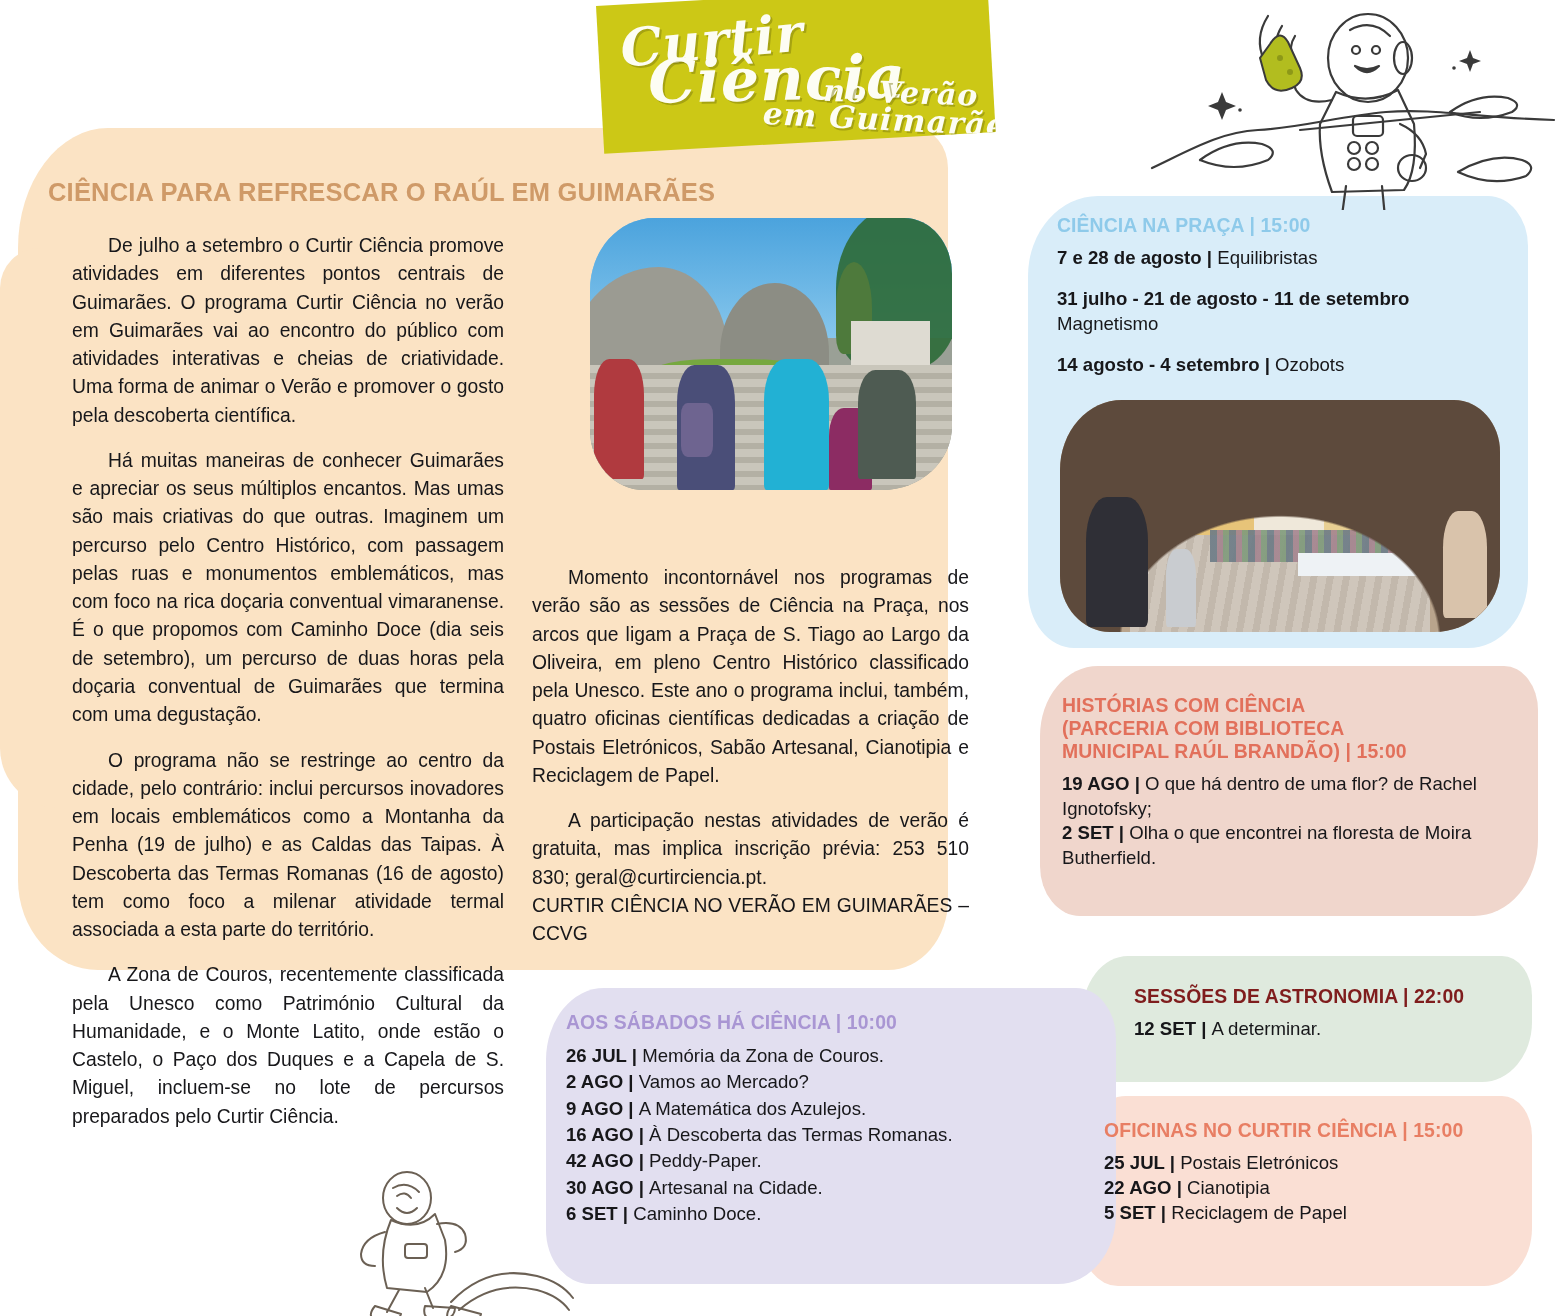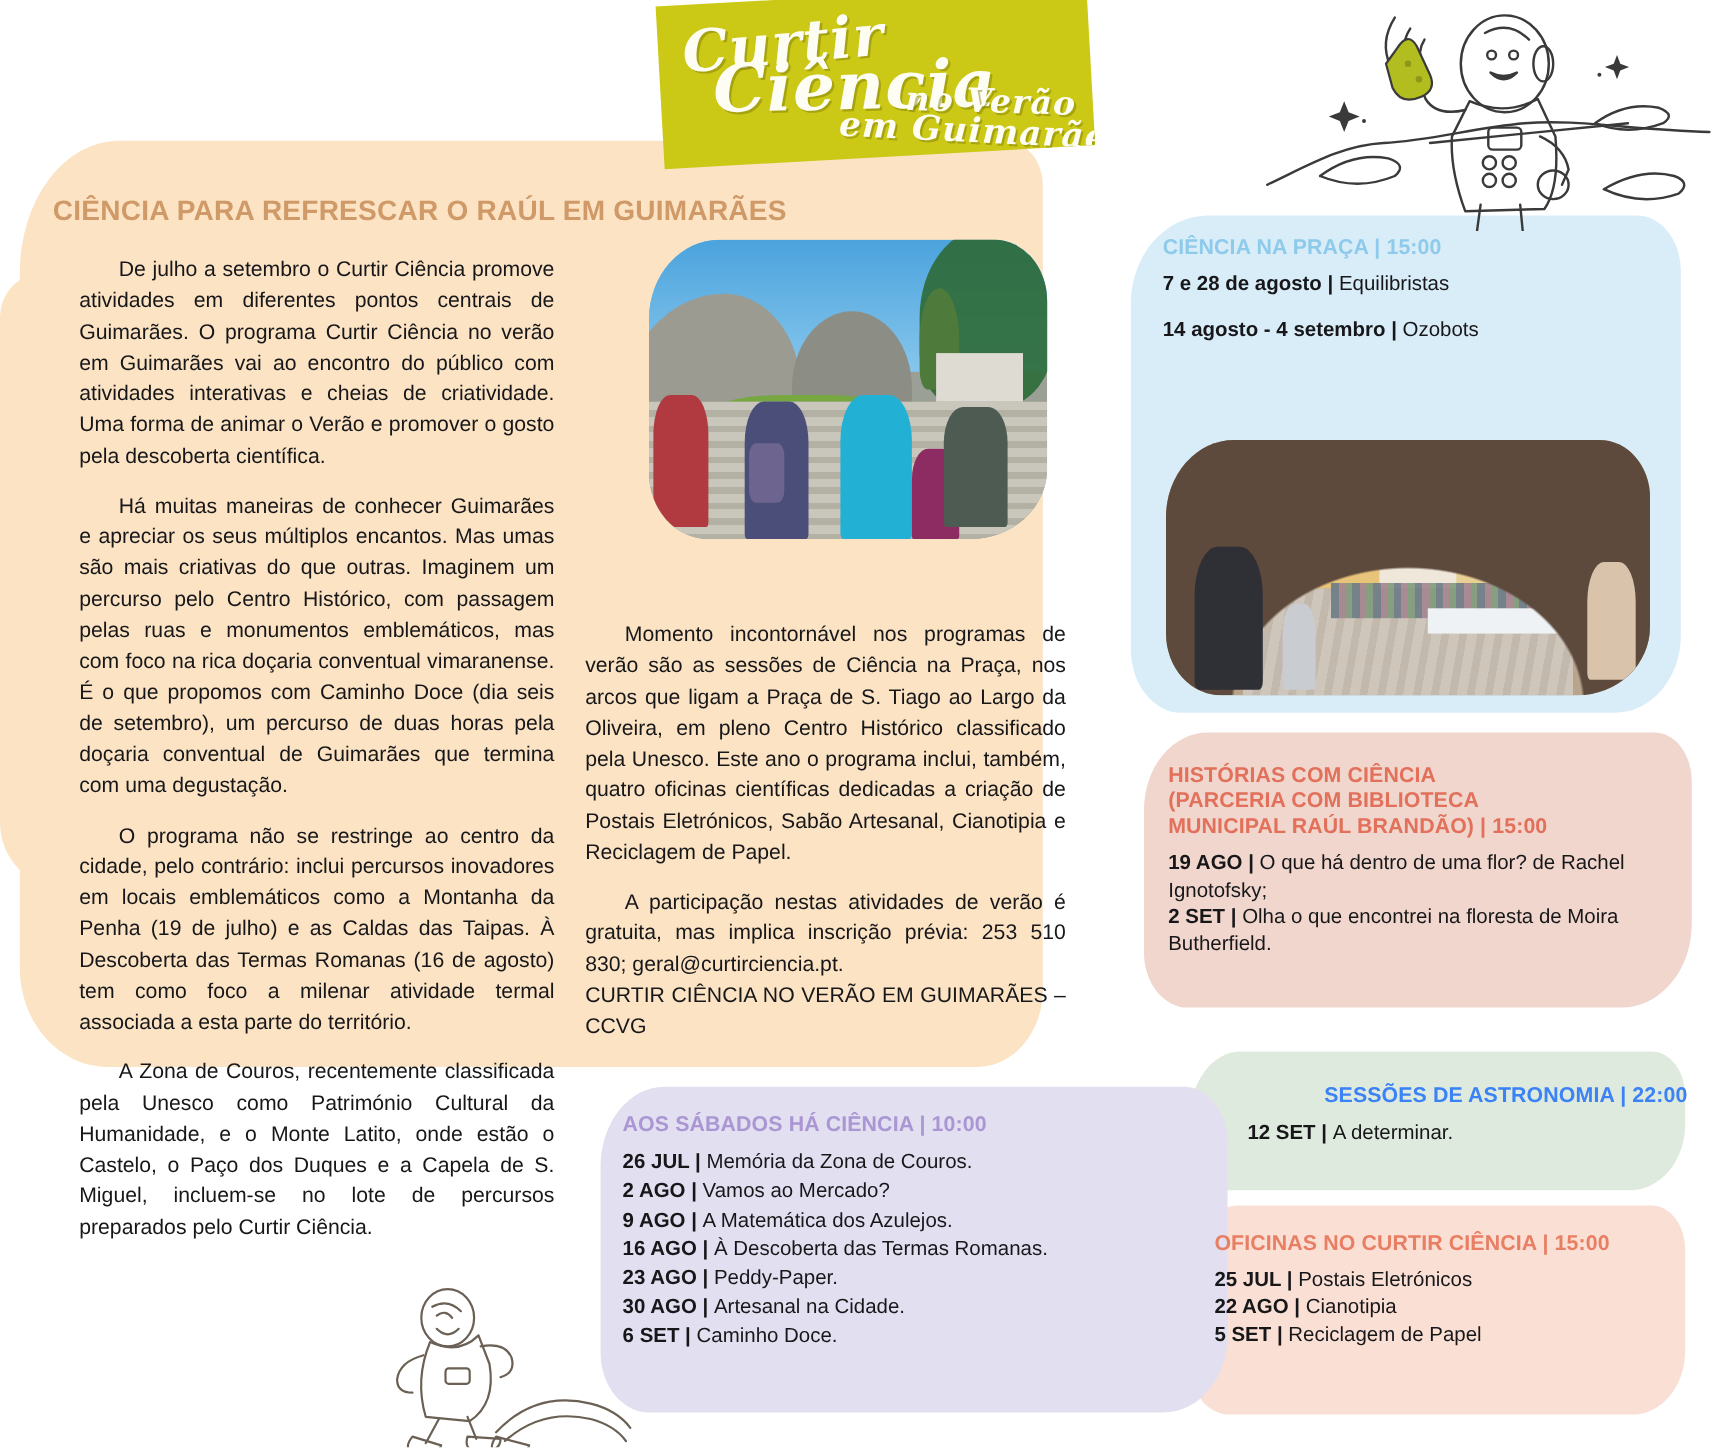--- a/index.html
+++ b/index.html
@@ -330,6 +330,10 @@
       <b>7 e 28 de agosto</b><span class="sep"> | </span><span>Equilibristas</span>
     </div>
     <div class="row">
+      <b>31 julho - 21 de agosto  - 11 de setembro</b><br>
+      <span>Magnetismo</span>
+    </div>
+    <div class="row">
       <b>14 agosto  - 4 setembro</b><span class="sep"> | </span><span>Ozobots</span>
     </div>
   </div>

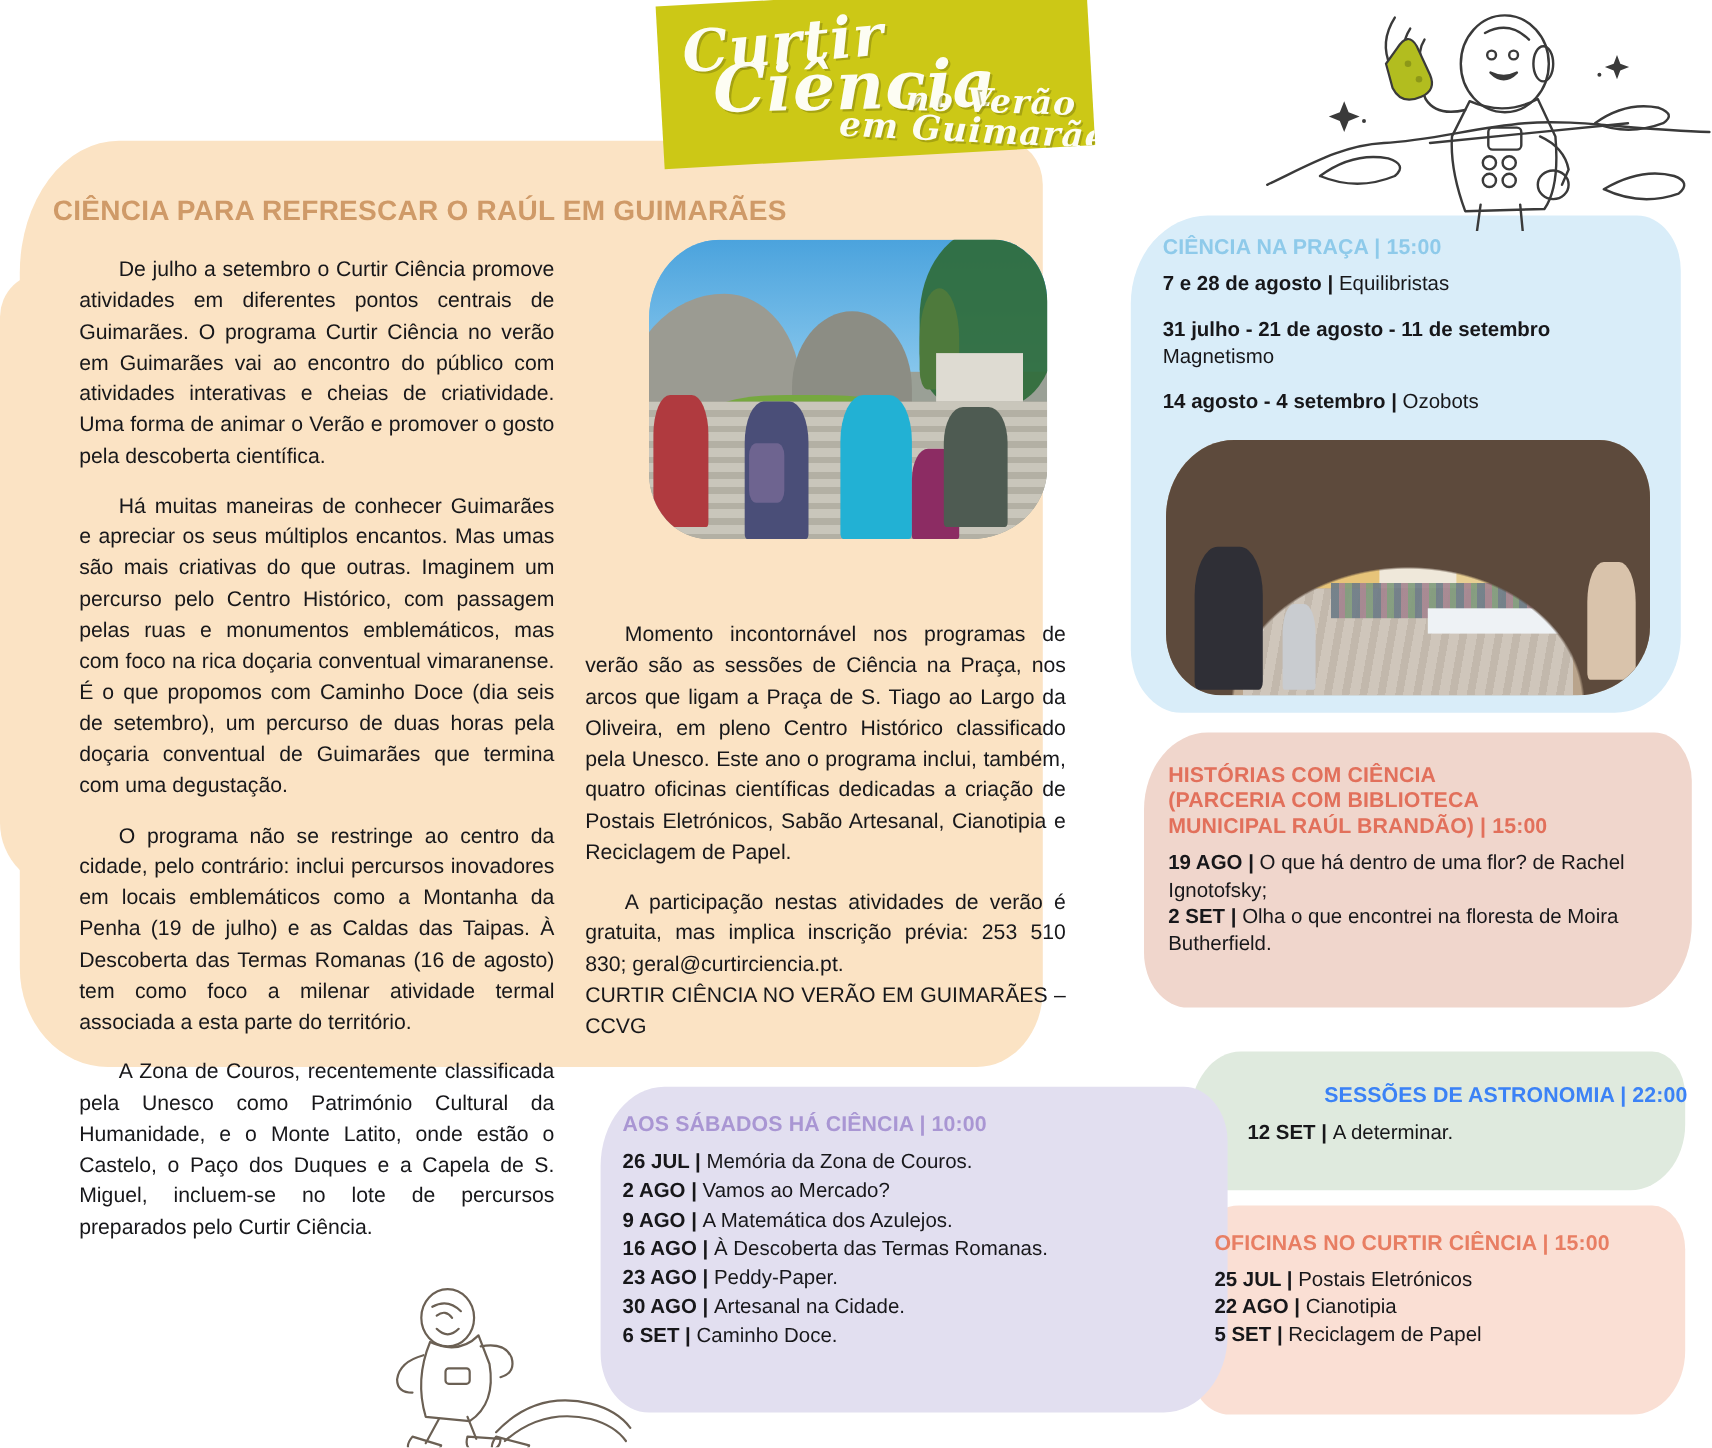--- a/index.html
+++ b/index.html
@@ -111,7 +111,7 @@
   .box-pink h3 { color: #e2705b; }
 
   .box-green    { left: 1134px; top: 985px; width: 400px; }
-  .box-green h3 { color: #3b82f6; text-align:right; }
+  .box-green h3 { color: #7f1d1d; text-align:left; }
 
   .box-salmon    { left: 1104px; top: 1119px; width: 420px; }
   .box-salmon h3 { color: #e87e63; }

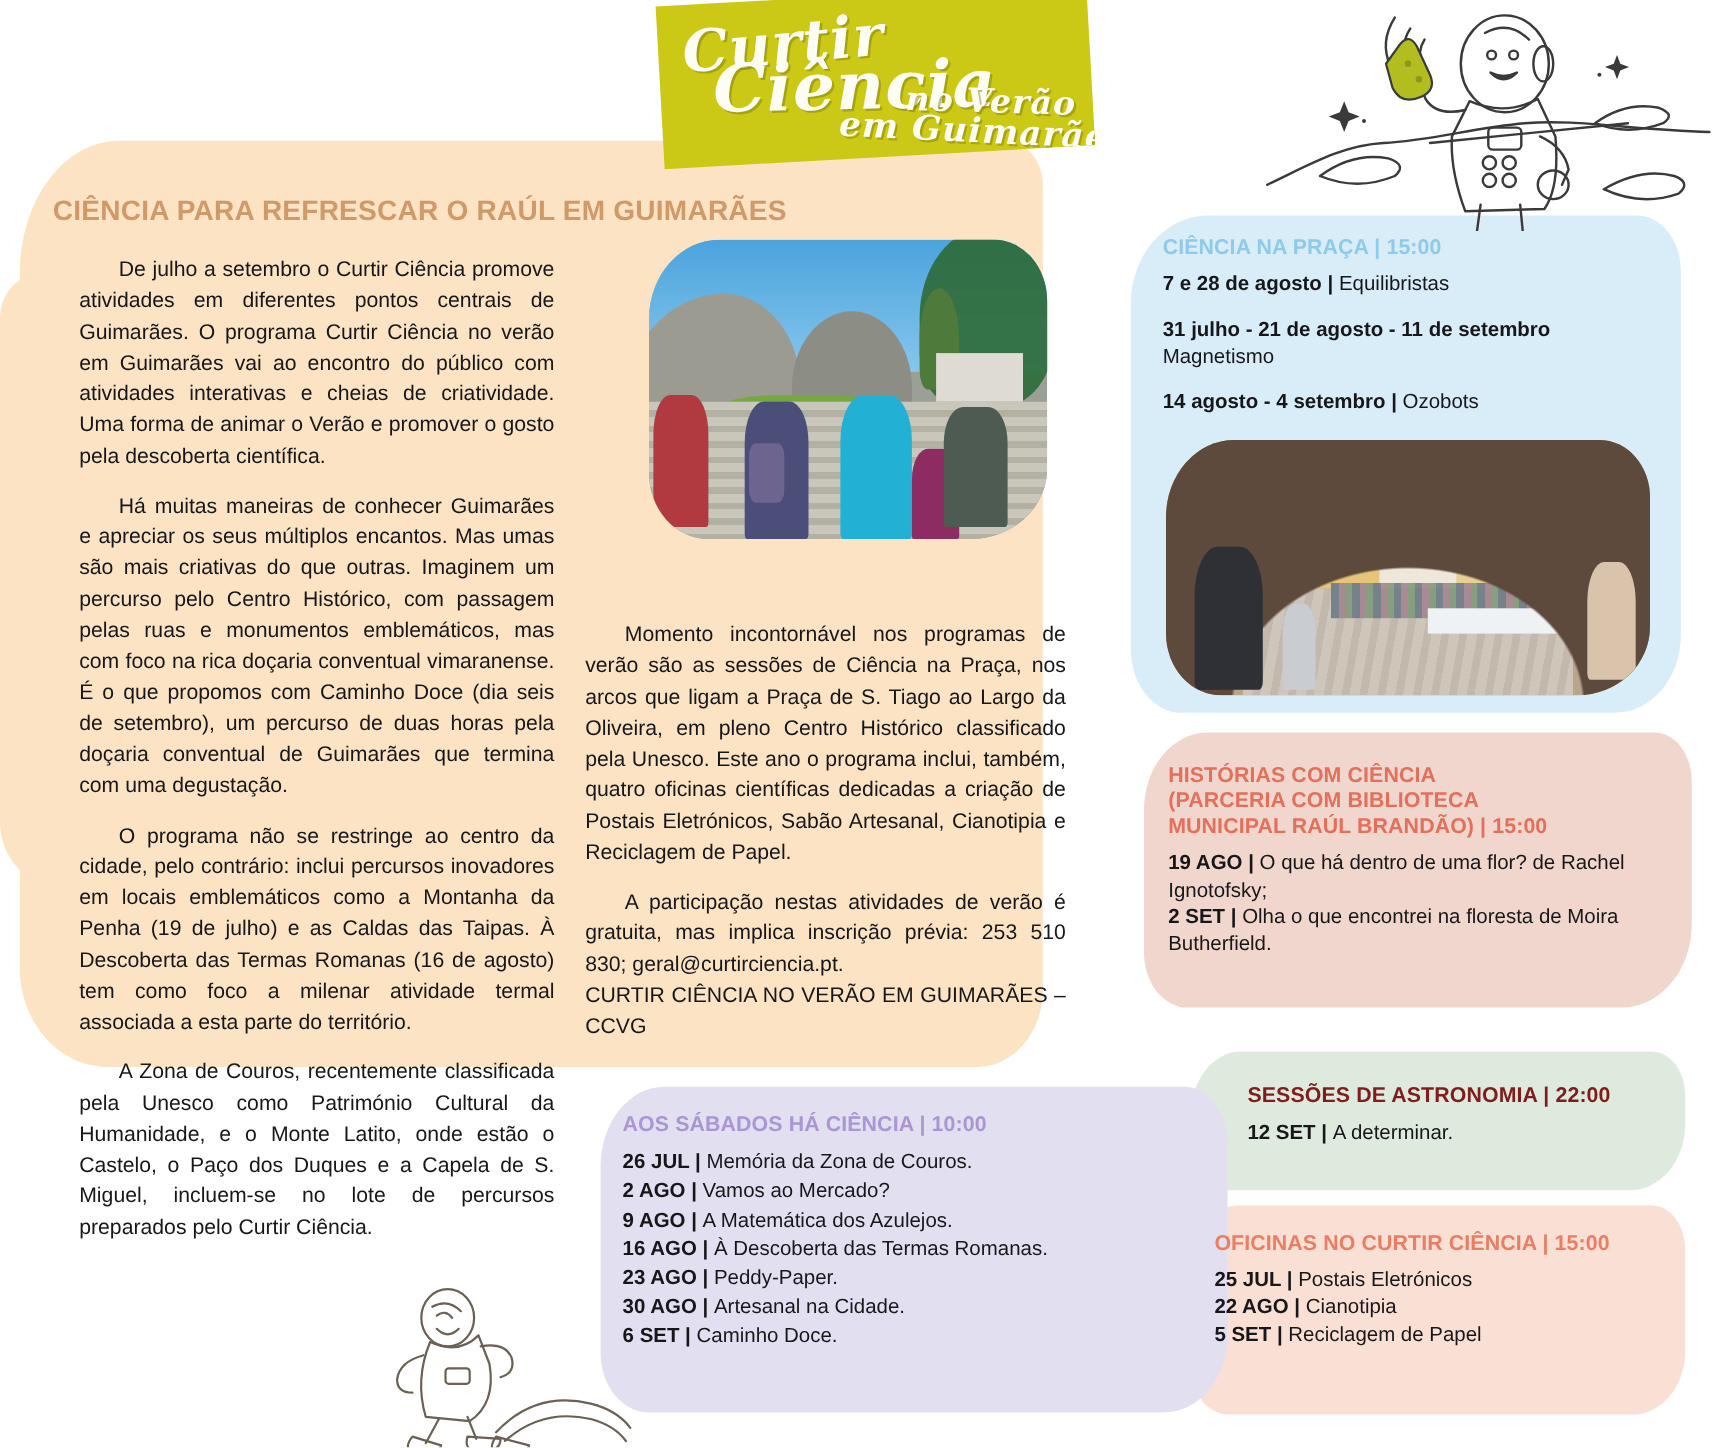--- a/index.html
+++ b/index.html
@@ -372,7 +372,7 @@
     <div class="row"><b>2 AGO</b><span class="sep"> | </span><span>Vamos ao Mercado?</span></div>
     <div class="row"><b>9 AGO</b><span class="sep"> | </span><span>A Matemática dos Azulejos.</span></div>
     <div class="row"><b>16 AGO</b><span class="sep"> | </span><span>À Descoberta das Termas Romanas.</span></div>
-    <div class="row"><b>23 AGO</b><span class="sep"> | </span><span>Peddy-Paper.</span></div>
+    <div class="row"><b>42 AGO</b><span class="sep"> | </span><span>Peddy-Paper.</span></div>
     <div class="row"><b>30 AGO</b><span class="sep"> | </span><span>Artesanal na Cidade.</span></div>
     <div class="row"><b>6 SET</b><span class="sep"> | </span><span>Caminho Doce.</span></div>
   </div>

